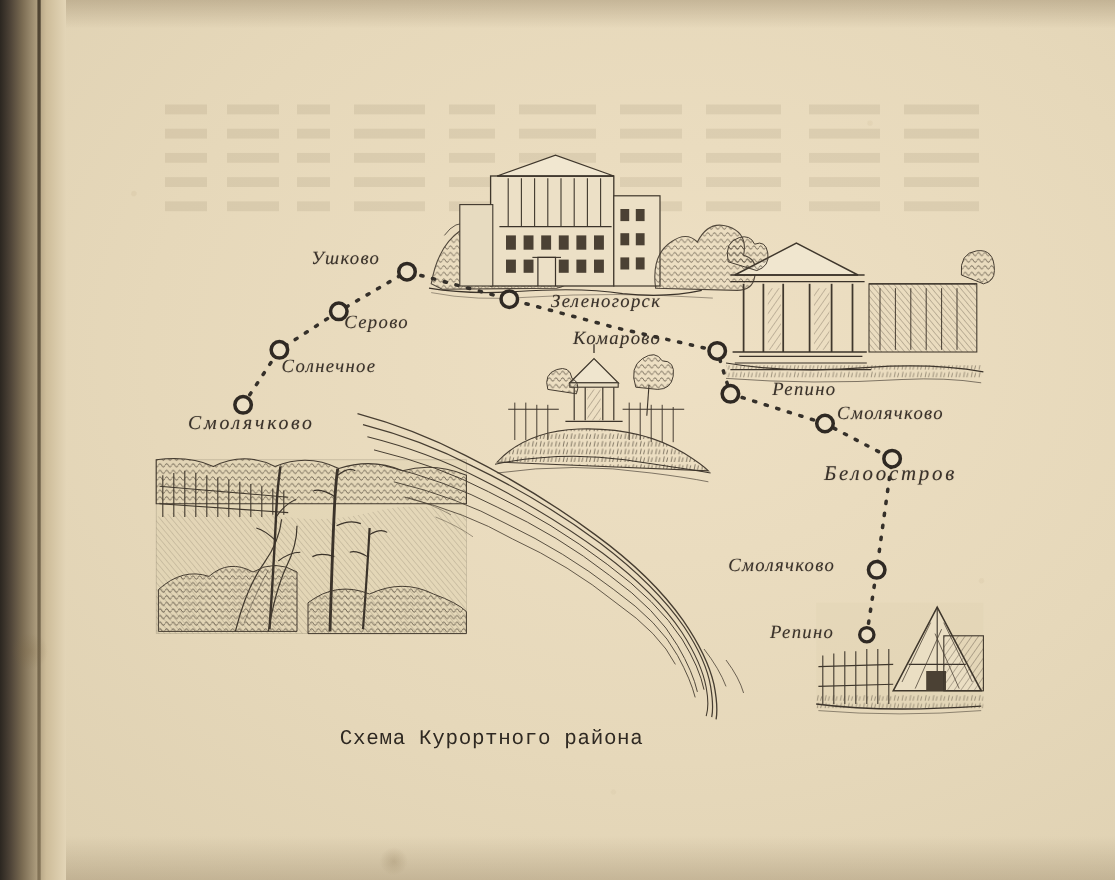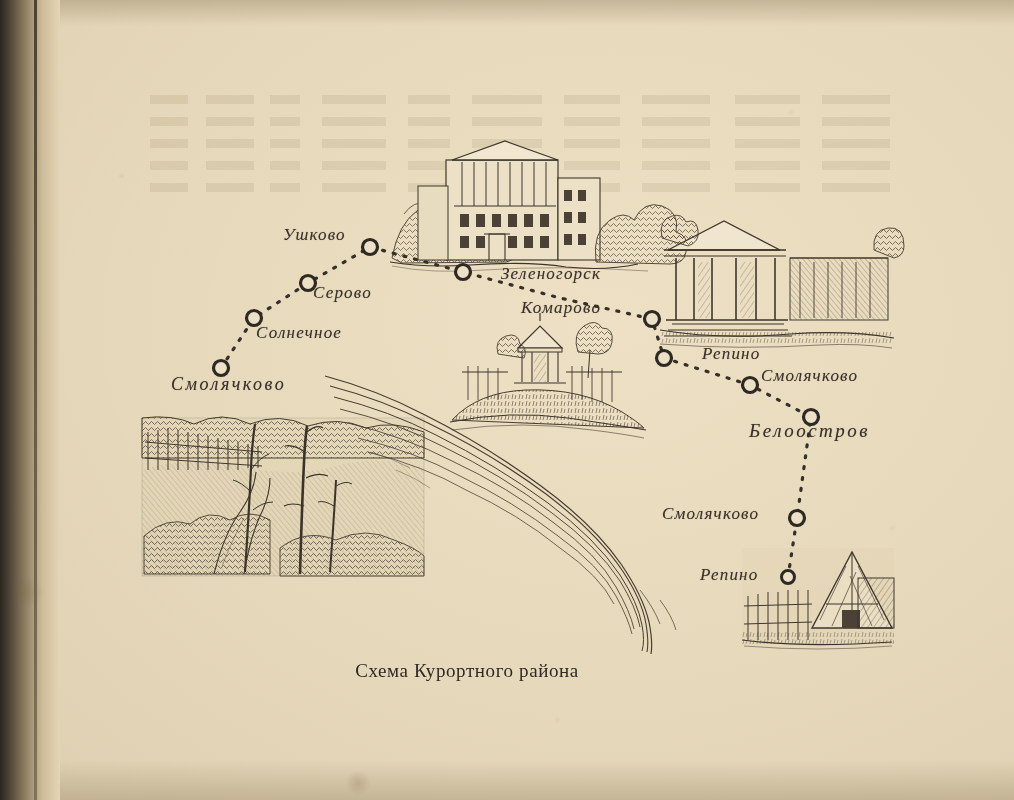--- a/index.html
+++ b/index.html
@@ -73,9 +73,8 @@
   }
   #caption{
     position:absolute;left:0;top:660px;width:894px;text-align:center;
-    color:#2f2922;font-family:Liberation Serif, serif;font-size:19px;
+    color:#2f2922;font-family:Liberation Mono, monospace;font-size:19px;
     letter-spacing:.6px;
-    padding-left:20px;
   }
   .smudge{
     position:absolute;border-radius:50%;

